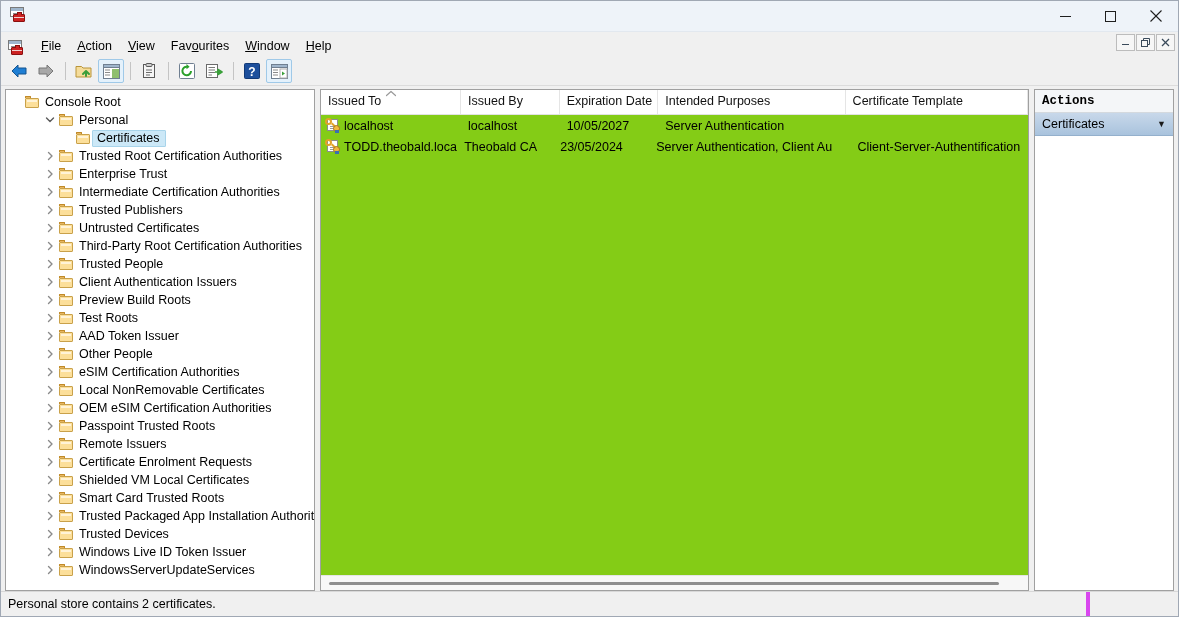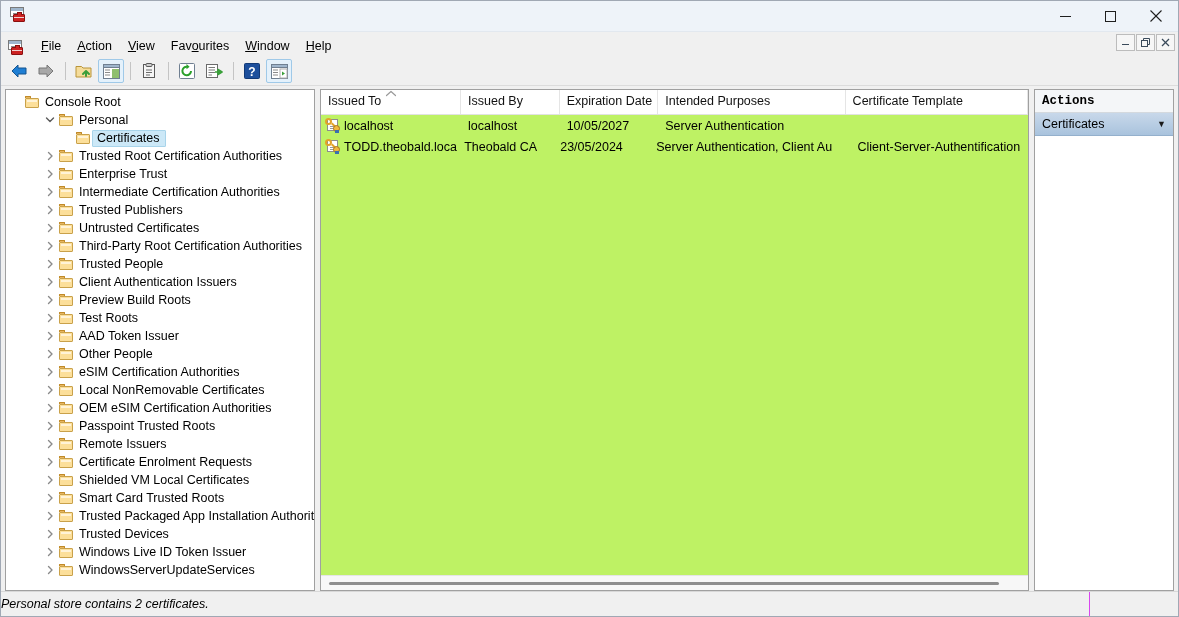--- a/index.html
+++ b/index.html
@@ -383,7 +383,7 @@
   .lv-body {
     flex: 1;
     overflow: hidden;
-    background: #bef264;
+    background: #84cc16;
     position: relative;
   }
   .lv-row {

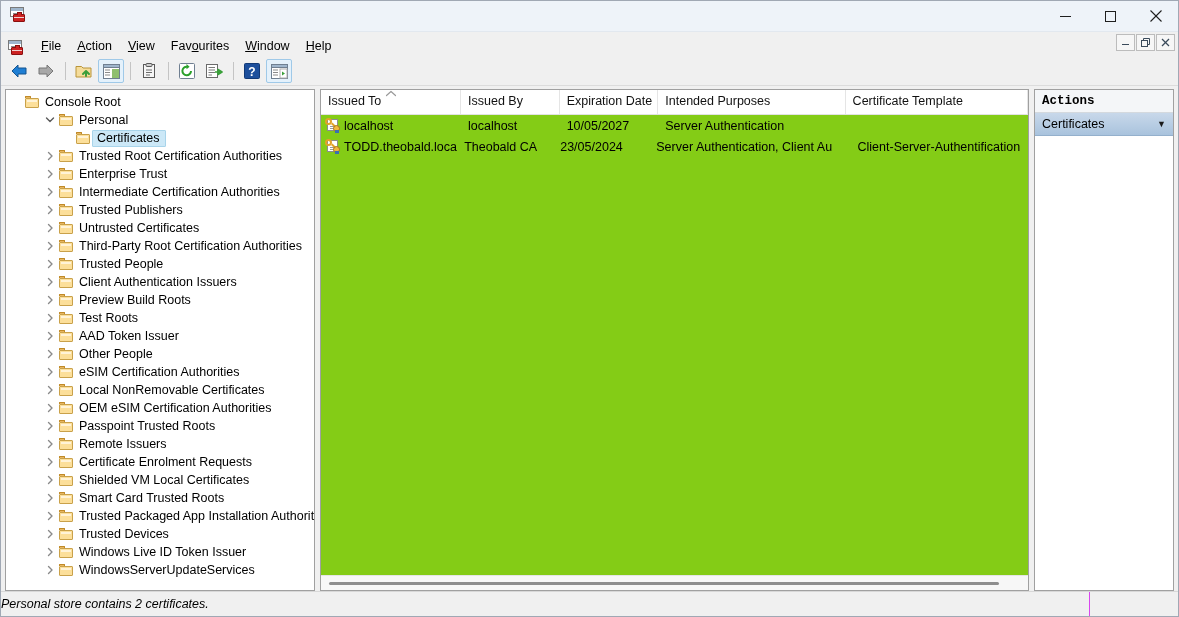--- a/index.html
+++ b/index.html
@@ -522,12 +522,12 @@
   }
   .status-main {
     flex: 1;
-    border-right: 1px solid #d946ef;
+    padding-left: 7px;
+    border-right: 4px solid #d946ef;
     height: 100%;
     display: flex;
     align-items: center;
     box-sizing: border-box;
-    font-style: italic;
   }
   .status-right {
     width: 88px;

